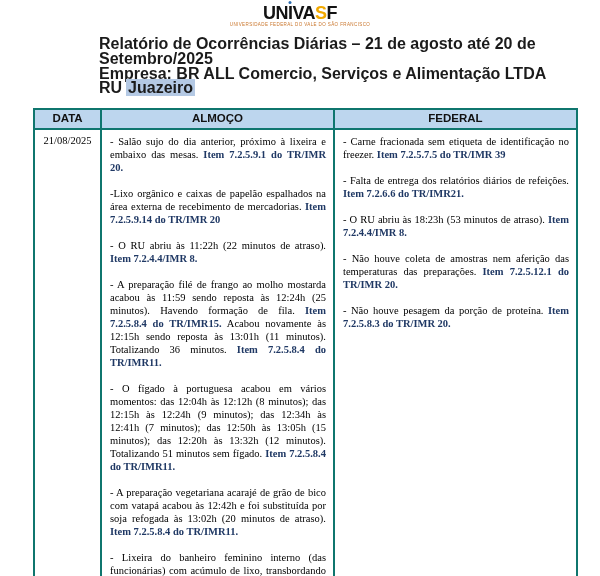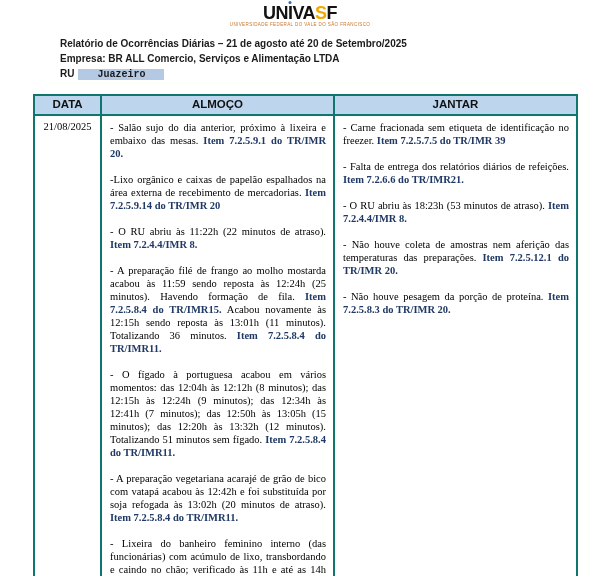--- a/index.html
+++ b/index.html
@@ -23,7 +23,7 @@
   .logo-s{color:var(--logo-yellow);}
   .logo-sub{font-size:4.5px;line-height:6px;color:var(--logo-sub);letter-spacing:0.4px;white-space:nowrap;}
 
-  .title-block{margin:9px 0 0 60px;font-weight:bold;font-size:10px;line-height:14.8px;color:var(--ink);}
+  .title-block{margin:9px 0 0 99px;font-weight:bold;font-size:16px;line-height:14.8px;color:var(--ink);}
   .hl{background:var(--highlight);padding:0 19px;font-family:Liberation Mono, monospace;}
   .ru-label{margin-right:4px;}
 

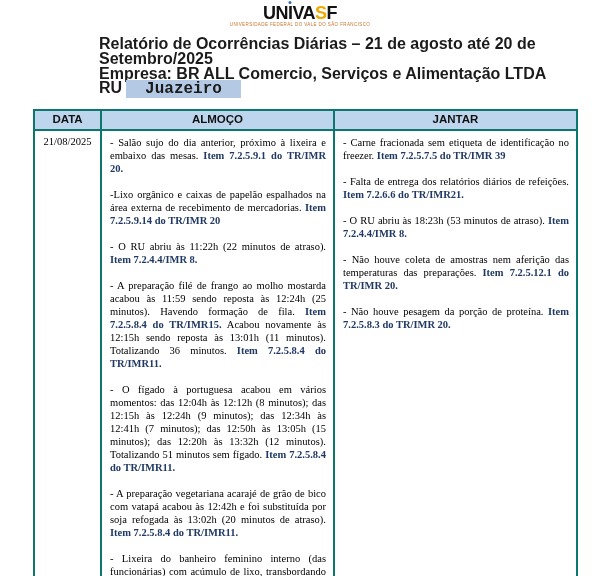--- a/index.html
+++ b/index.html
@@ -24,7 +24,7 @@
   .logo-sub{font-size:4.5px;line-height:6px;color:var(--logo-sub);letter-spacing:0.4px;white-space:nowrap;}
 
   .title-block{margin:9px 0 0 99px;font-weight:bold;font-size:16px;line-height:14.8px;color:var(--ink);}
-  .hl{background:var(--highlight);padding:0 19px;font-family:Liberation Mono, monospace;}
+  .hl{background:var(--highlight);padding:0 2px;}
   .ru-label{margin-right:4px;}
 
   table.report{border-collapse:collapse;table-layout:fixed;width:543px;margin:12px 0 0 33px;

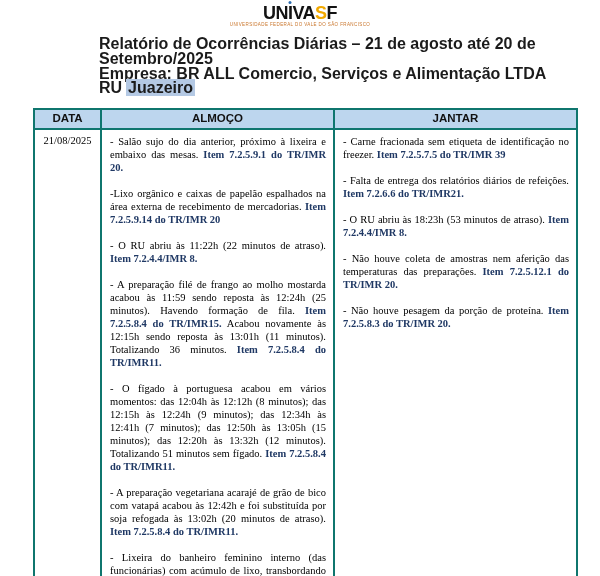--- a/index.html
+++ b/index.html
@@ -65,7 +65,7 @@
       <tr>
         <th class="colhead">DATA</th>
         <th class="colhead">ALMOÇO</th>
-        <th class="colhead">JANTAR</th>
+        <th class="colhead">FEDERAL</th>
       </tr>
     </thead>
     <tbody>

